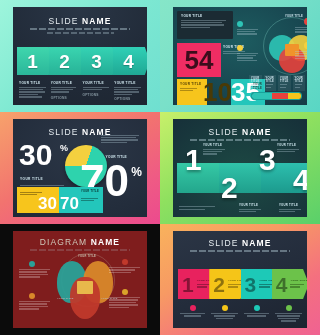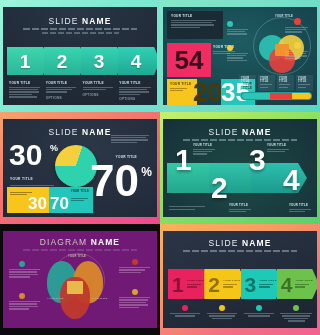--- a/index.html
+++ b/index.html
@@ -12,7 +12,7 @@
     grid-template-columns:160px 160px;
     grid-template-rows:112px 112px 111px;
   }
-  .panel{position:relative;overflow:hidden;box-sizing:border-box;padding:7px 3px;}
+  .panel{position:relative;overflow:hidden;box-sizing:border-box;padding:7px 13px;}
   .inner{position:relative;width:100%;height:100%;overflow:hidden;box-sizing:border-box;}
 
   

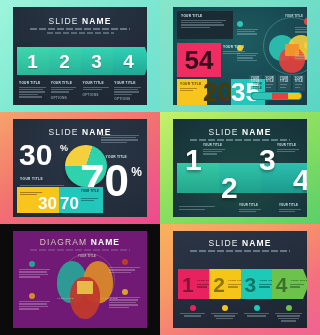--- a/index.html
+++ b/index.html
@@ -194,7 +194,7 @@
             </div>
         </div>
       </div>
-      <span class="bignum" style="position:absolute;left:30px;top:74px;font-size:26px;color:#4a3a06;">20</span>
+      <span class="bignum" style="position:absolute;left:30px;top:74px;font-size:26px;color:#4a3a06;">10</span>
 
       <div class="blk" style="left:58px;top:72px;width:34px;height:30px;background:#23c6bb;"></div>
       <span class="bignum" style="position:absolute;left:58px;top:74px;font-size:26px;color:#ffffff;">35</span>

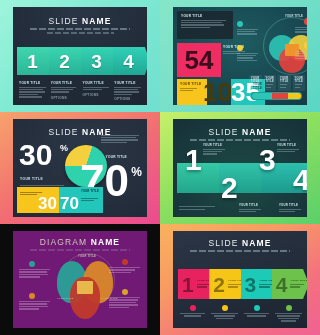--- a/index.html
+++ b/index.html
@@ -27,7 +27,7 @@
   .bg-darkteal{background:radial-gradient(130% 130% at 50% 35%,#1d5c60 0%,#17414c 50%,#122b38 100%);}
   .bg-navy{background:radial-gradient(120% 130% at 55% 30%,#2c3747 0%,#232d3c 50%,#1b2330 100%);}
   .bg-green2{background:radial-gradient(120% 140% at 50% 60%,#1d4a44 0%,#17323a 55%,#141f2b 100%);}
-  .bg-black{background:#701a75;}
+  .bg-black{background:#7f1d1d;}
   .bg-slate{background:linear-gradient(160deg,#2b3545 0%,#232c3b 55%,#1d2430 100%);}
 
   

